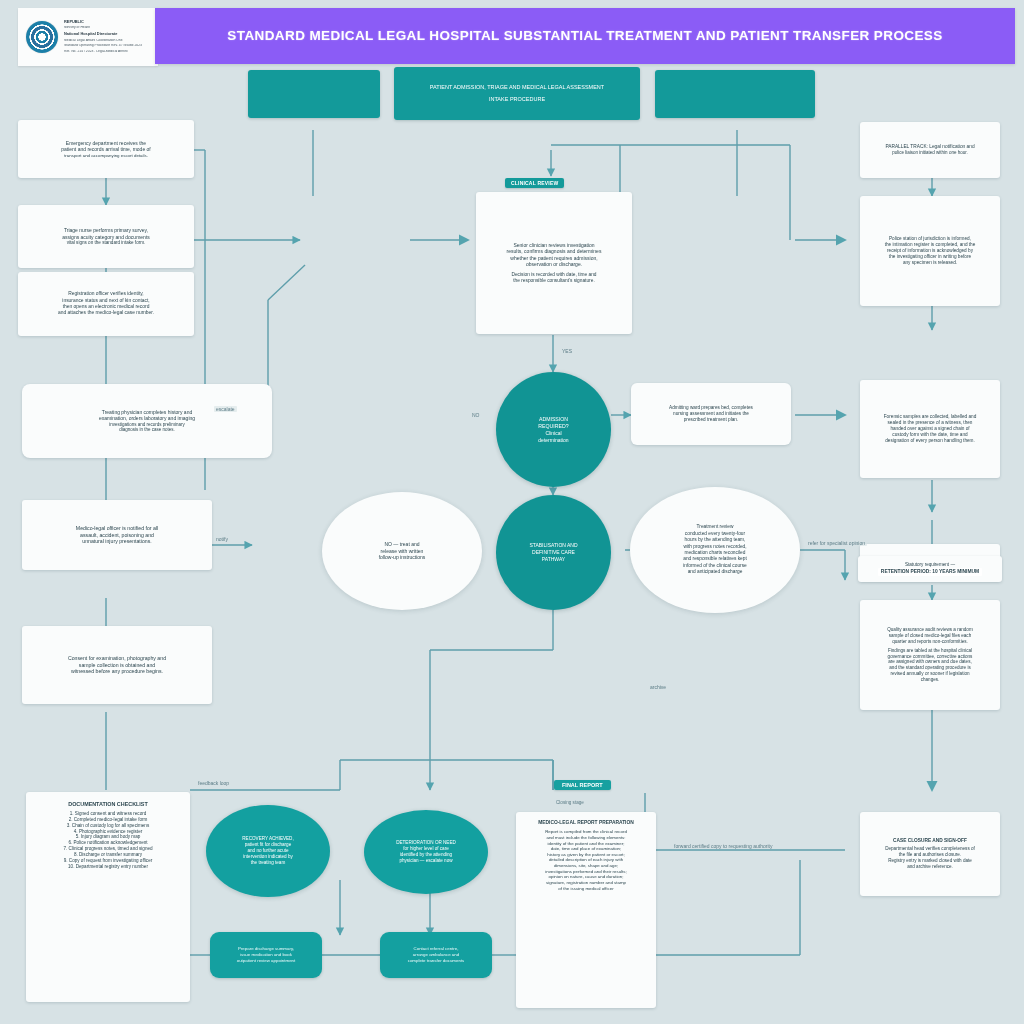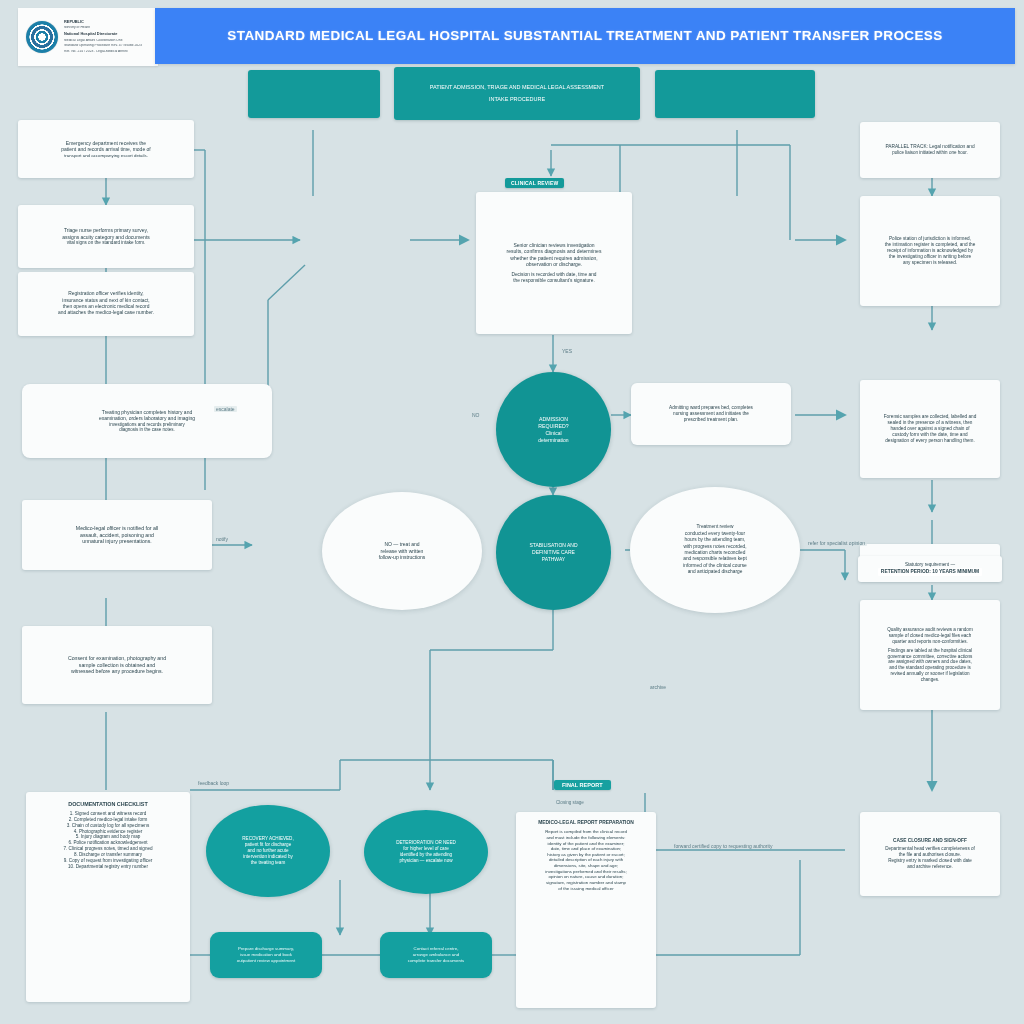--- a/index.html
+++ b/index.html
@@ -21,7 +21,7 @@
   
   .hdr-band{
     position:absolute; left:155px; top:8px; width:860px; height:56px;
-    background:#3b82f6;
+    background:#8b5cf6;
     display:flex; align-items:center; justify-content:center;
     box-shadow:0 1px 3px rgba(0,0,0,.12);
   }

